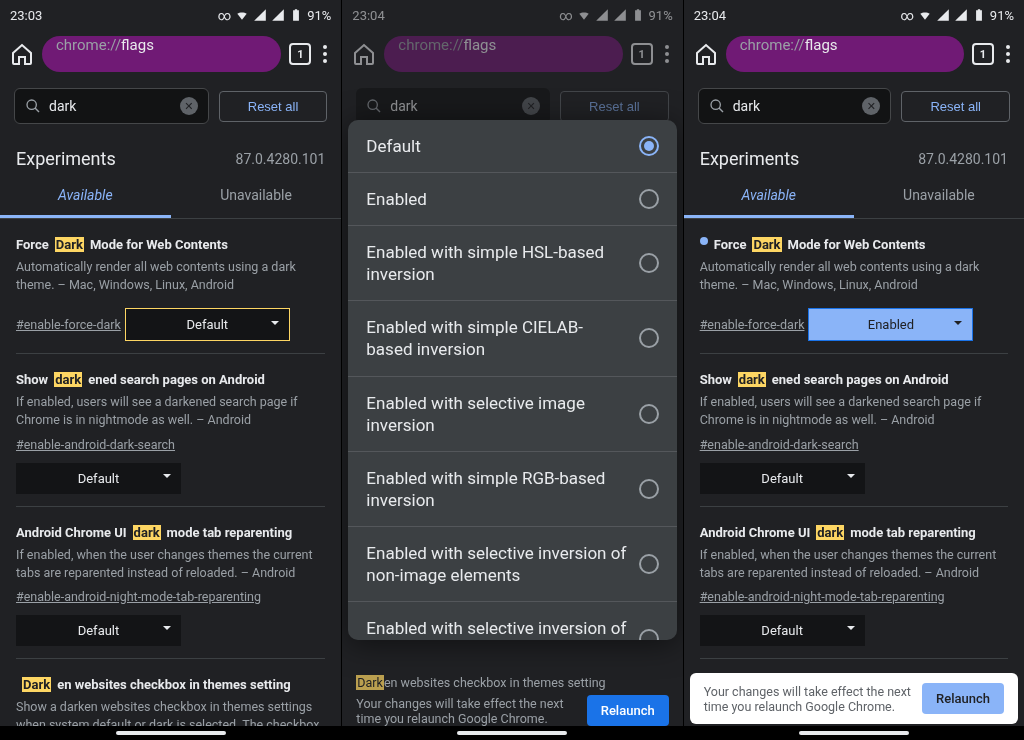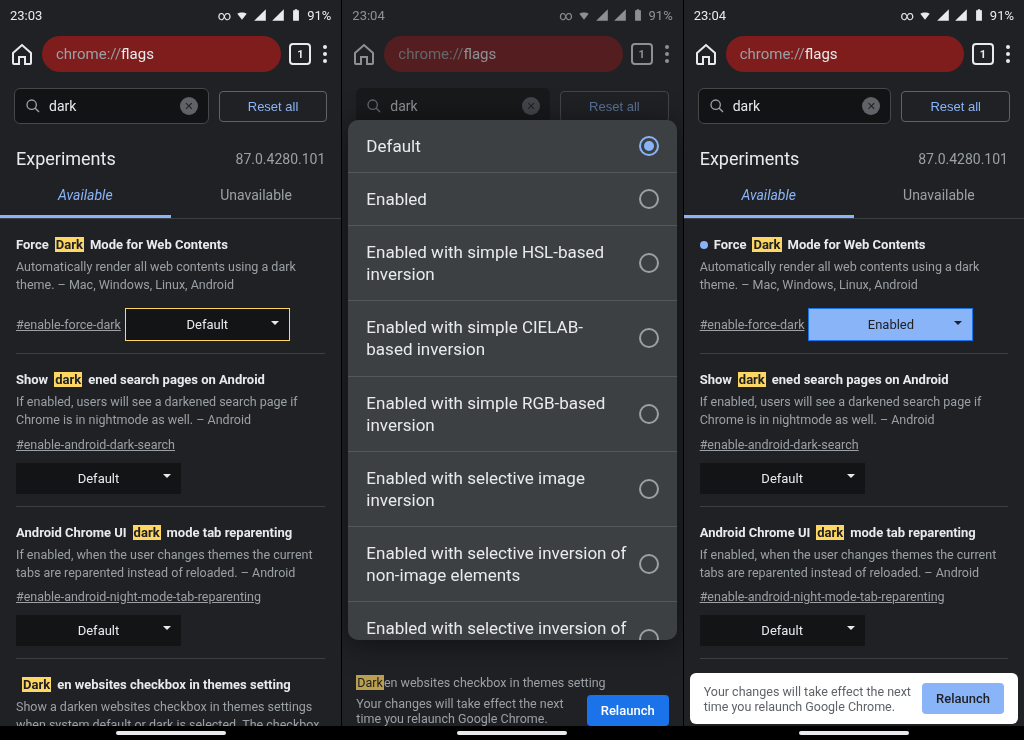--- a/index.html
+++ b/index.html
@@ -12,7 +12,7 @@
   .statusbar svg { width: 14px; height: 14px; fill: #e8eaed; }
   
   .toolbar { height: 48px; display: flex; align-items: center; gap: 8px; padding: 0 10px; }
-  .toolbar .url { flex: 1; background: #7f1d1d; border-radius: 20px; height: 36px; display: flex; align-items: center; padding: 0 14px; color: #9aa0a6; font-size: 15px; }
+  .toolbar .url { flex: 1; background: #701a75; border-radius: 20px; height: 36px; display: flex; align-items: flex-start; padding: 0 14px; color: #9aa0a6; font-size: 15px; }
   .toolbar .url .suffix { color: #e8eaed; }
   .home-icon { width: 24px; height: 24px; fill: none; stroke: #e8eaed; stroke-width: 2; }
   .tab-count { width: 22px; height: 22px; border: 2px solid #e8eaed; border-radius: 4px; display: flex; align-items: center; justify-content: center; font-size: 11px; font-weight: bold; }

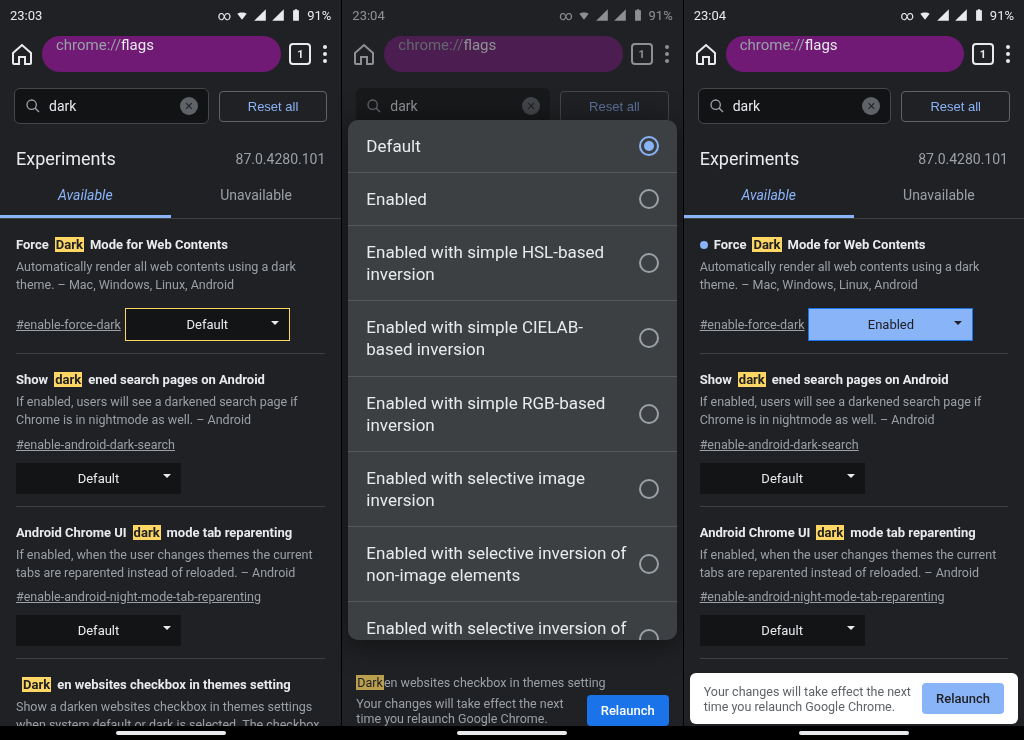--- a/index.html
+++ b/index.html
@@ -36,7 +36,7 @@
   
   .content { flex: 1; overflow-y: auto; padding: 0 16px 20px; }
   .flag { padding: 18px 0 12px; border-bottom: 1px solid #3c4043; }
-  .flag-title { font-size: 13px; font-weight: 700; color: #e8eaed; margin-bottom: 6px; display:flex; align-items:center; gap:6px;}
+  .flag-title { font-size: 13px; font-weight: 700; color: #e8eaed; margin-bottom: 6px; display:flex; align-items:flex-start; gap:6px;}
   .flag-title .dotind { width:8px; height:8px; background:#8ab4f8; border-radius:50%; display:inline-block; flex-shrink:0;}
   .flag-desc { font-size: 12.5px; color: #9aa0a6; line-height: 1.45; margin-bottom: 4px; }
   .flag-link { font-size: 12.5px; color: #9aa0a6; text-decoration: underline; }

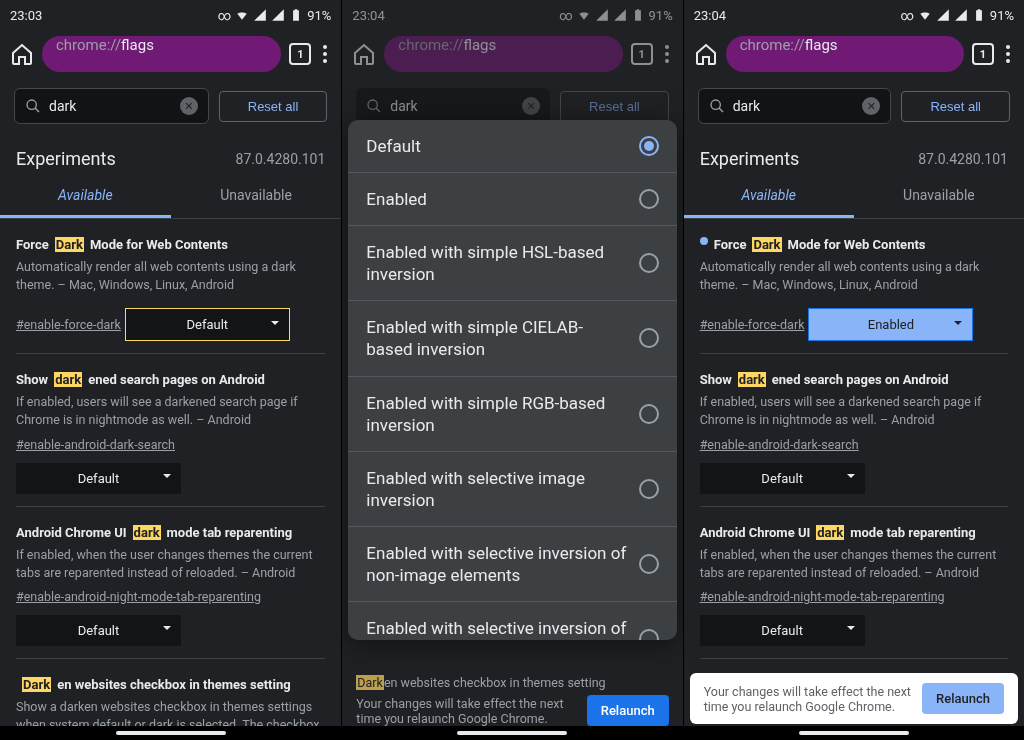--- a/index.html
+++ b/index.html
@@ -239,11 +239,11 @@
         <span class="radio"></span>
       </div>
     <div class="opt tall">
+        <span>Enabled with selective image inversion</span>
+        <span class="radio"></span>
+      </div>
+    <div class="opt tall">
         <span>Enabled with simple RGB-based inversion</span>
-        <span class="radio"></span>
-      </div>
-    <div class="opt tall">
-        <span>Enabled with selective image inversion</span>
         <span class="radio"></span>
       </div>
     <div class="opt tall">

